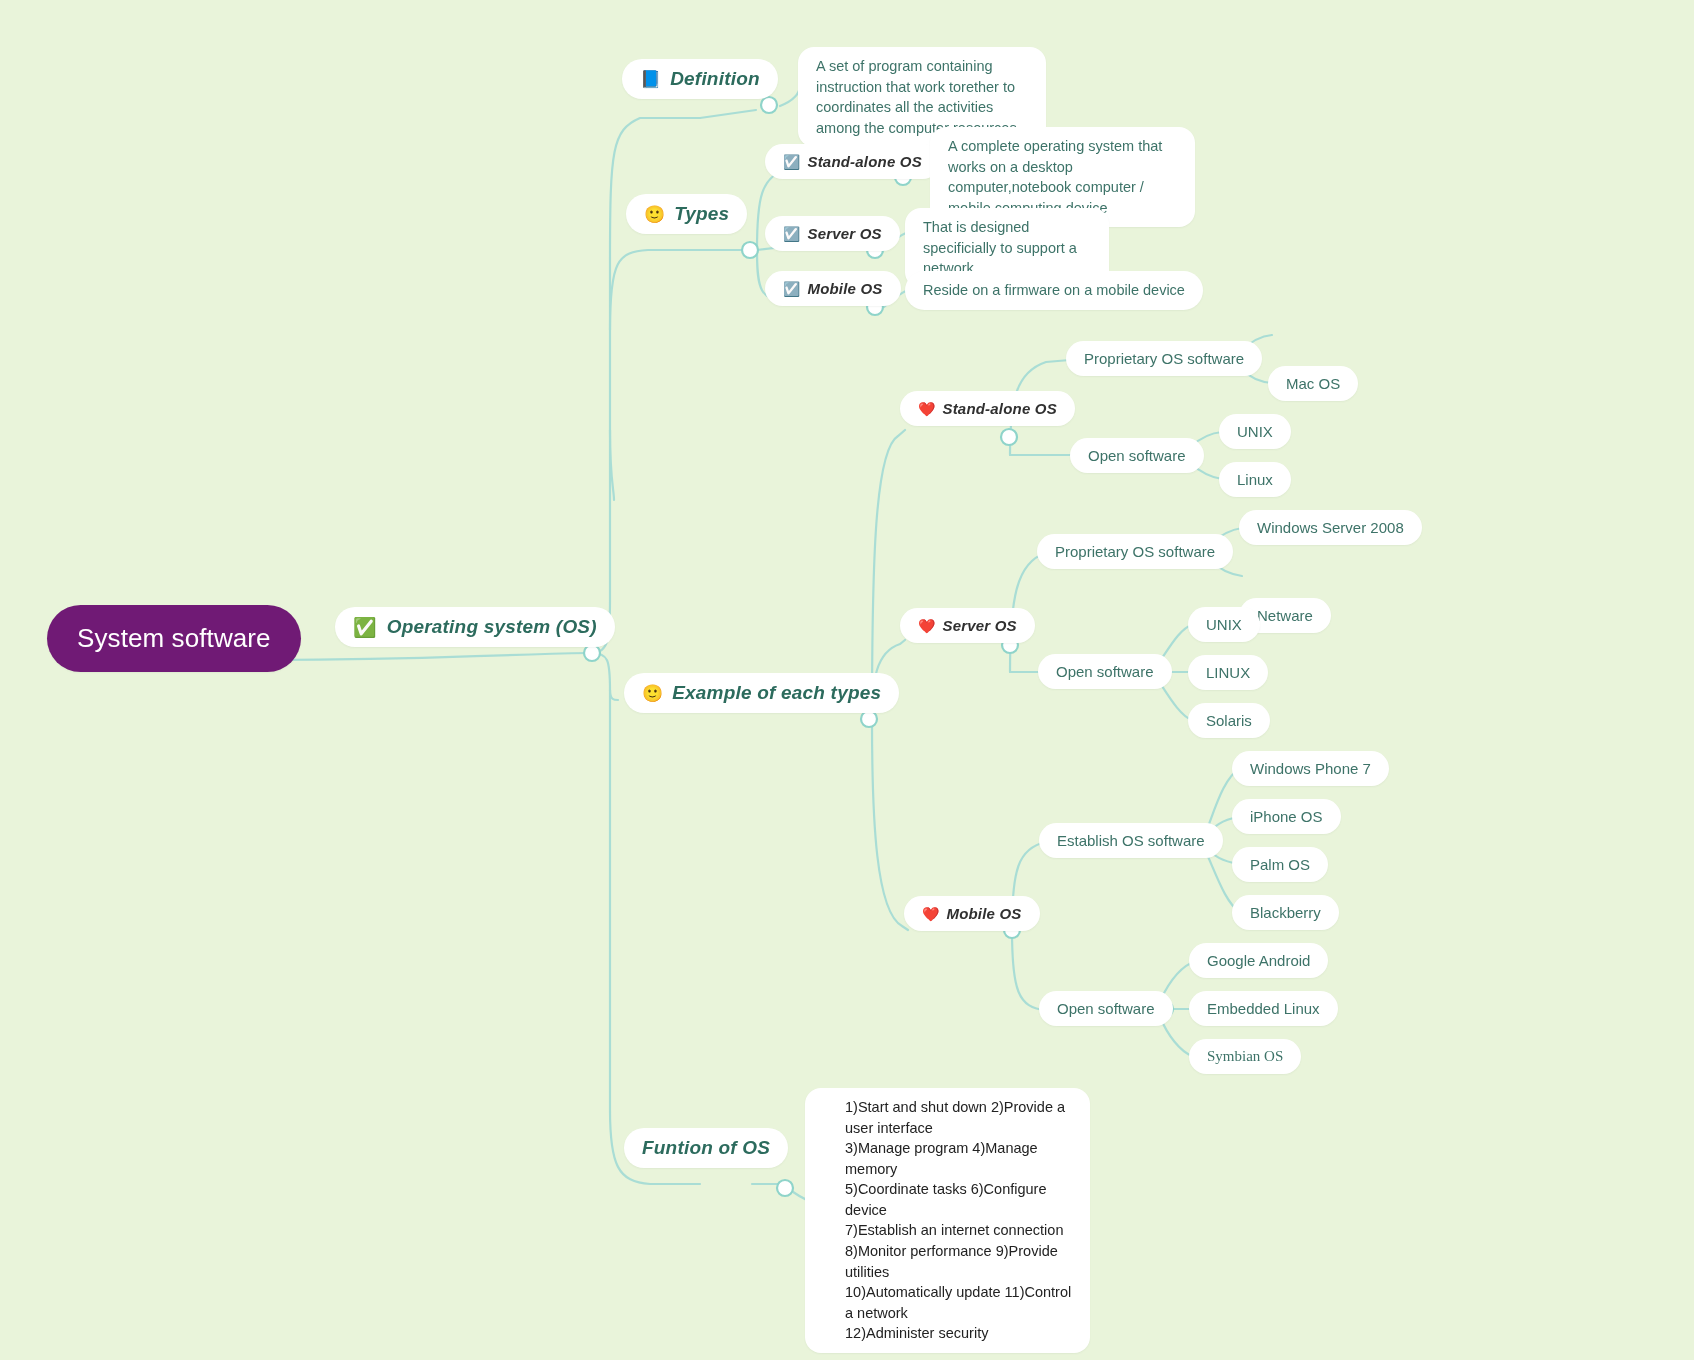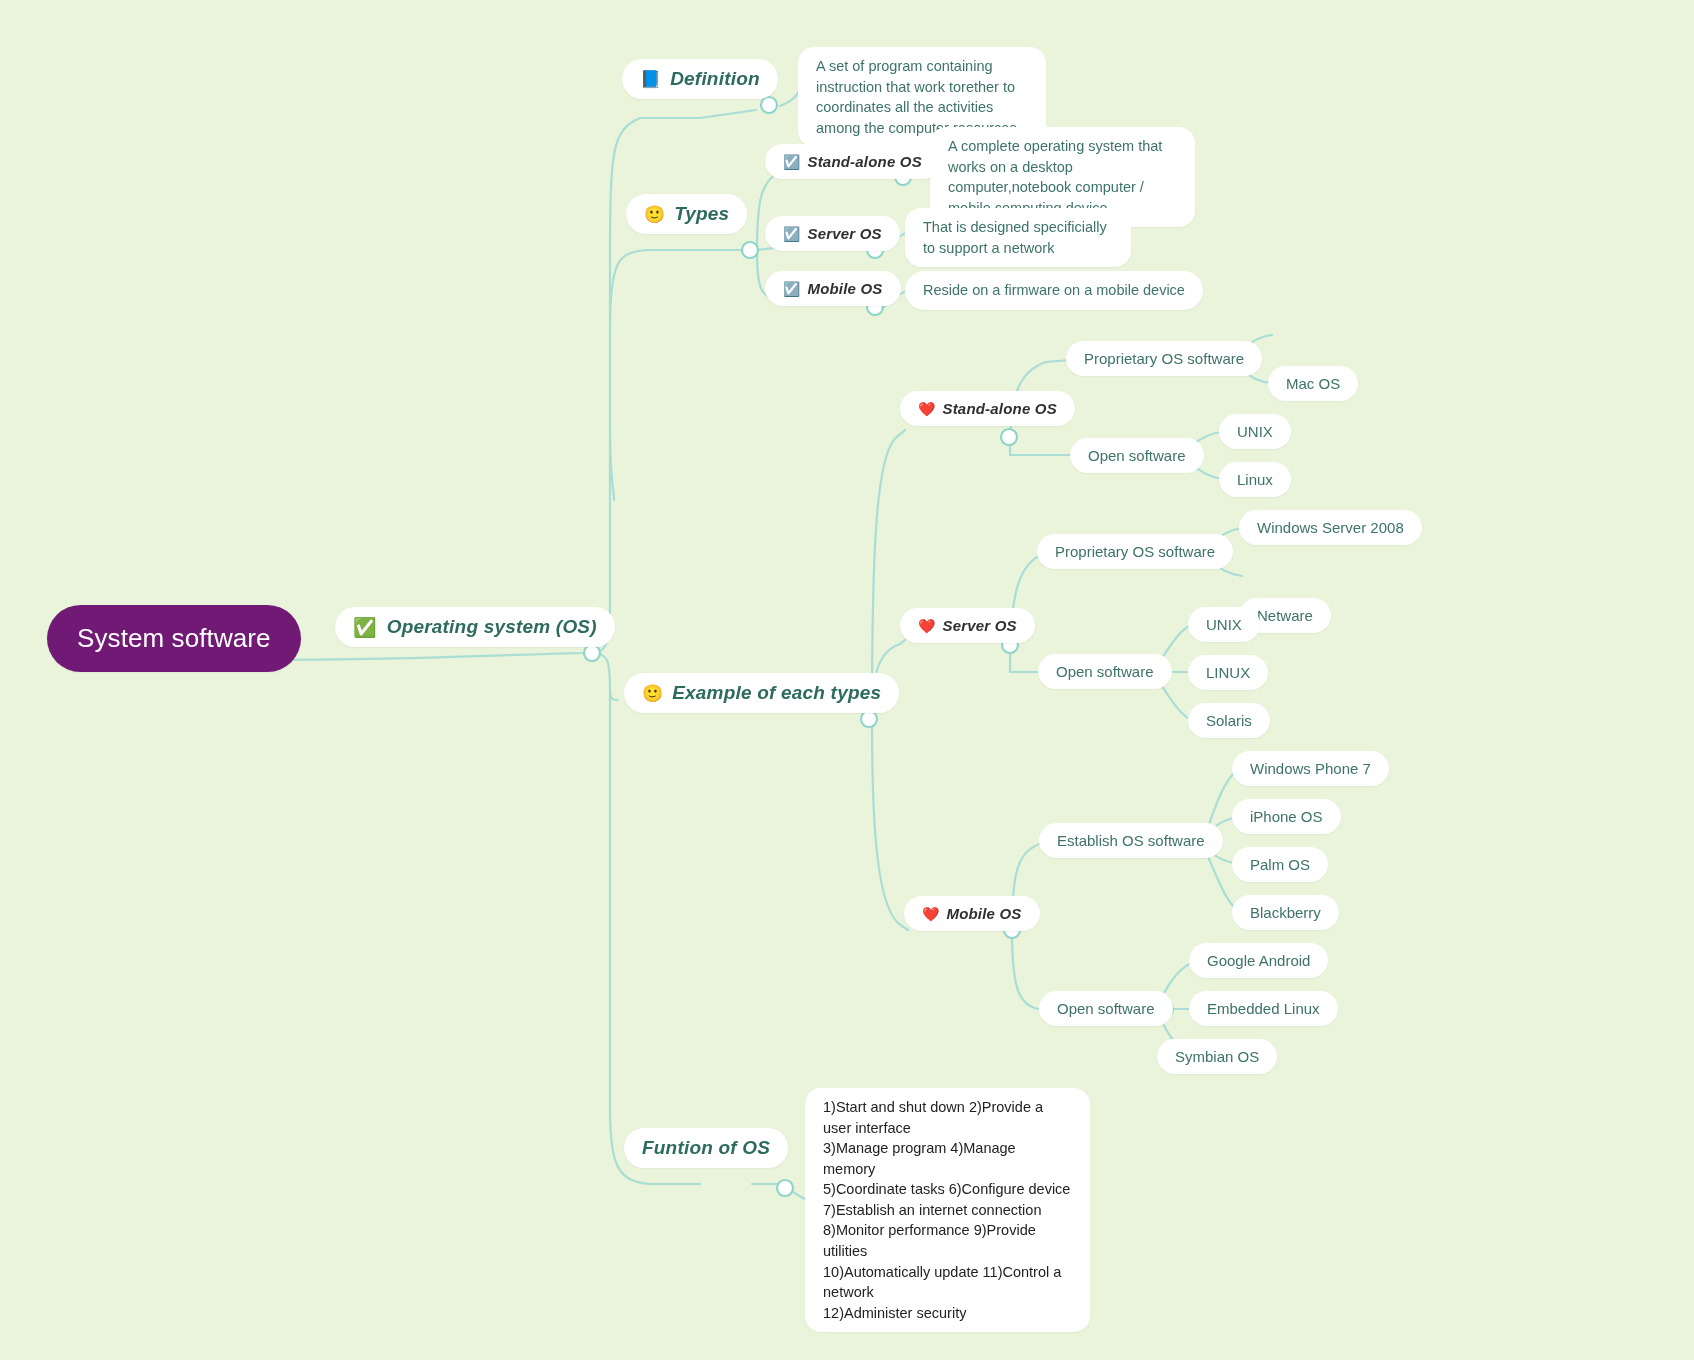--- a/index.html
+++ b/index.html
@@ -216,7 +216,7 @@
     <span class="emoji sm">☑️</span>
     <span class="txt">Server OS</span>
   </div>
-  <div class="node multiline desc" style="left:905px; top:208px; width:226px;">
+  <div class="node multiline desc" style="left:905px; top:208px; width:204px;">
     <span class="txt">That is designed specificially to support a network</span>
   </div>
 

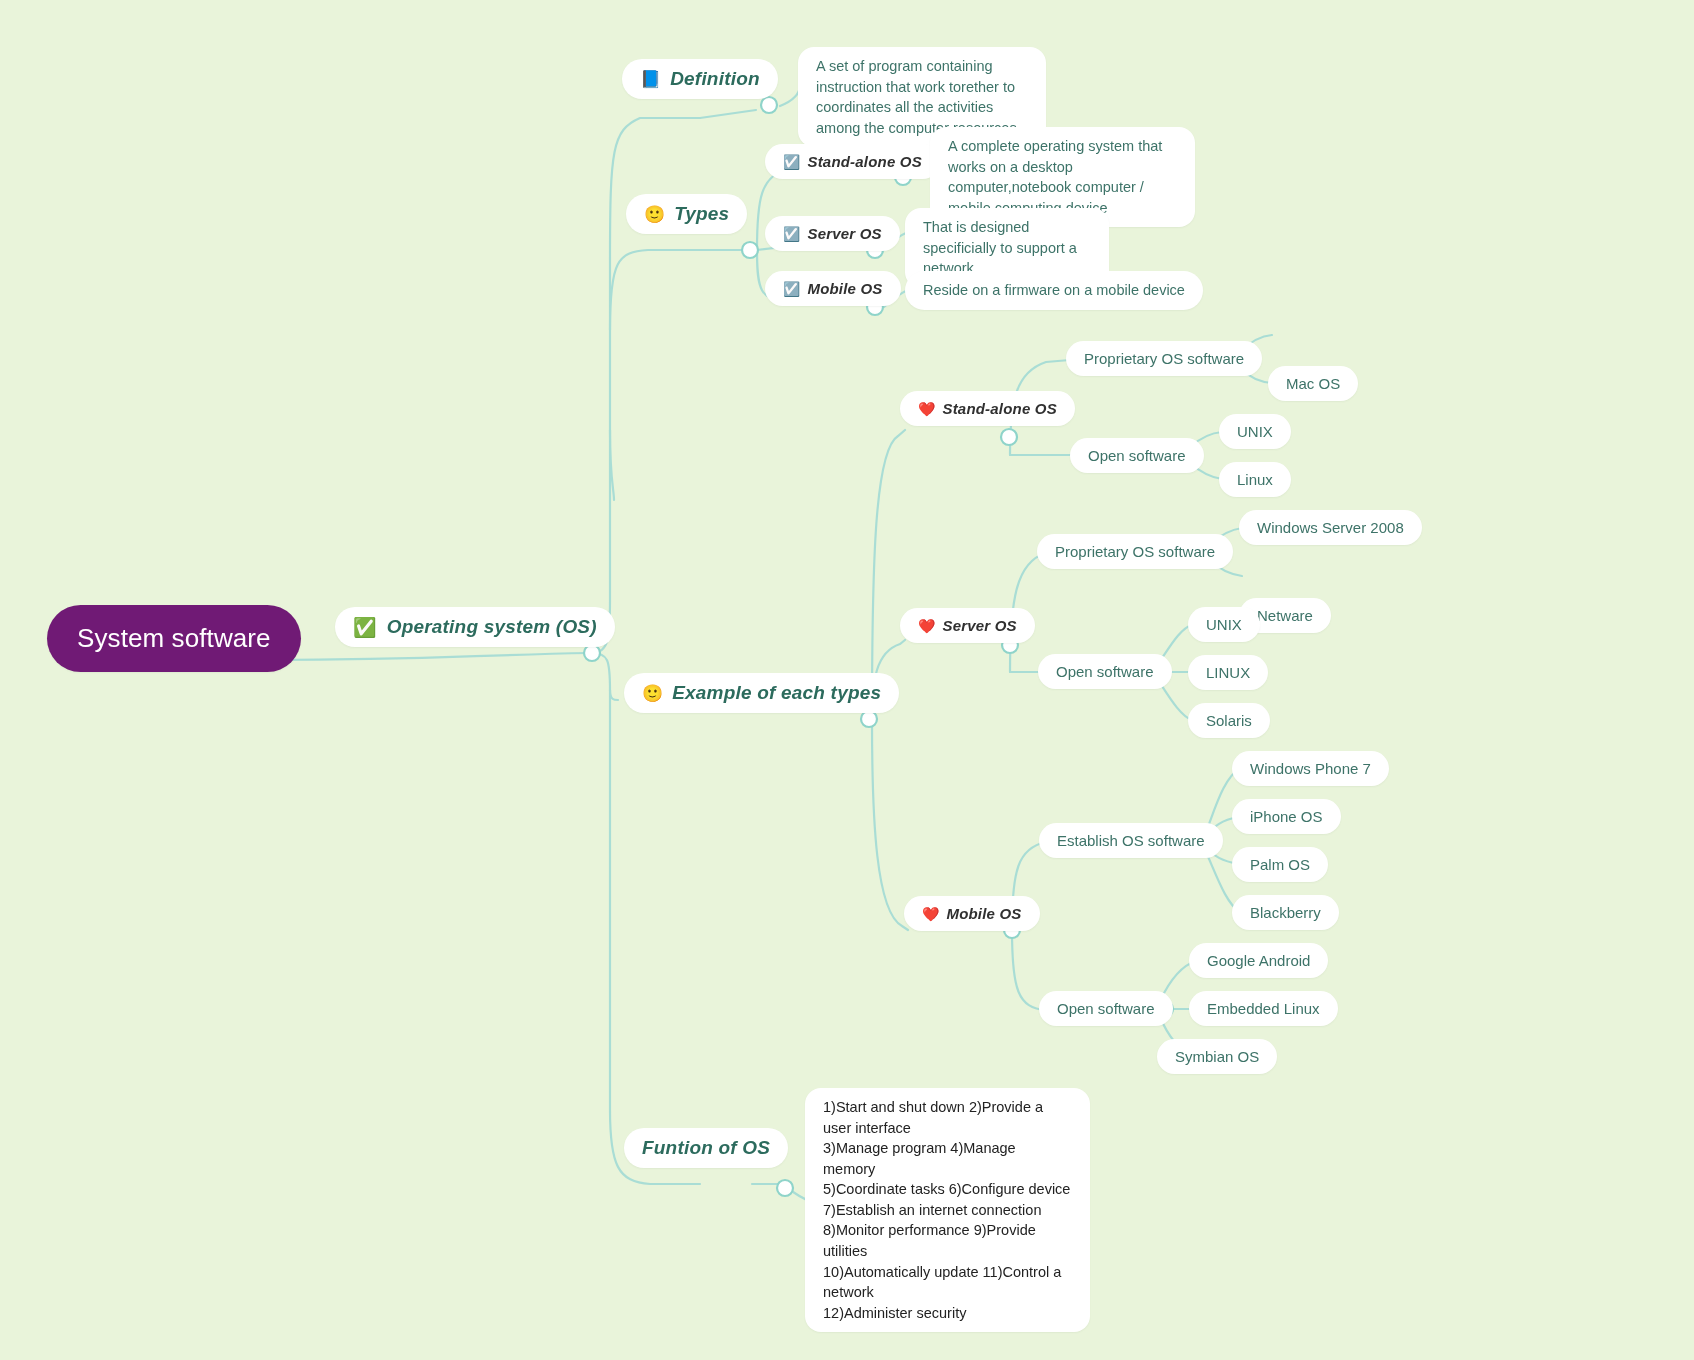--- a/index.html
+++ b/index.html
@@ -307,7 +307,7 @@
   <div class="node plain" style="left:1189px; top:991px;">
     <span class="txt">Embedded Linux</span>
   </div>
-  <div class="node plain" style="left:1157px; top:1039px;">
+  <div class="node plain" style="left:1189px; top:1039px;font-family:Liberation Serif, serif;">
     <span class="txt">Symbian OS</span>
   </div>
 

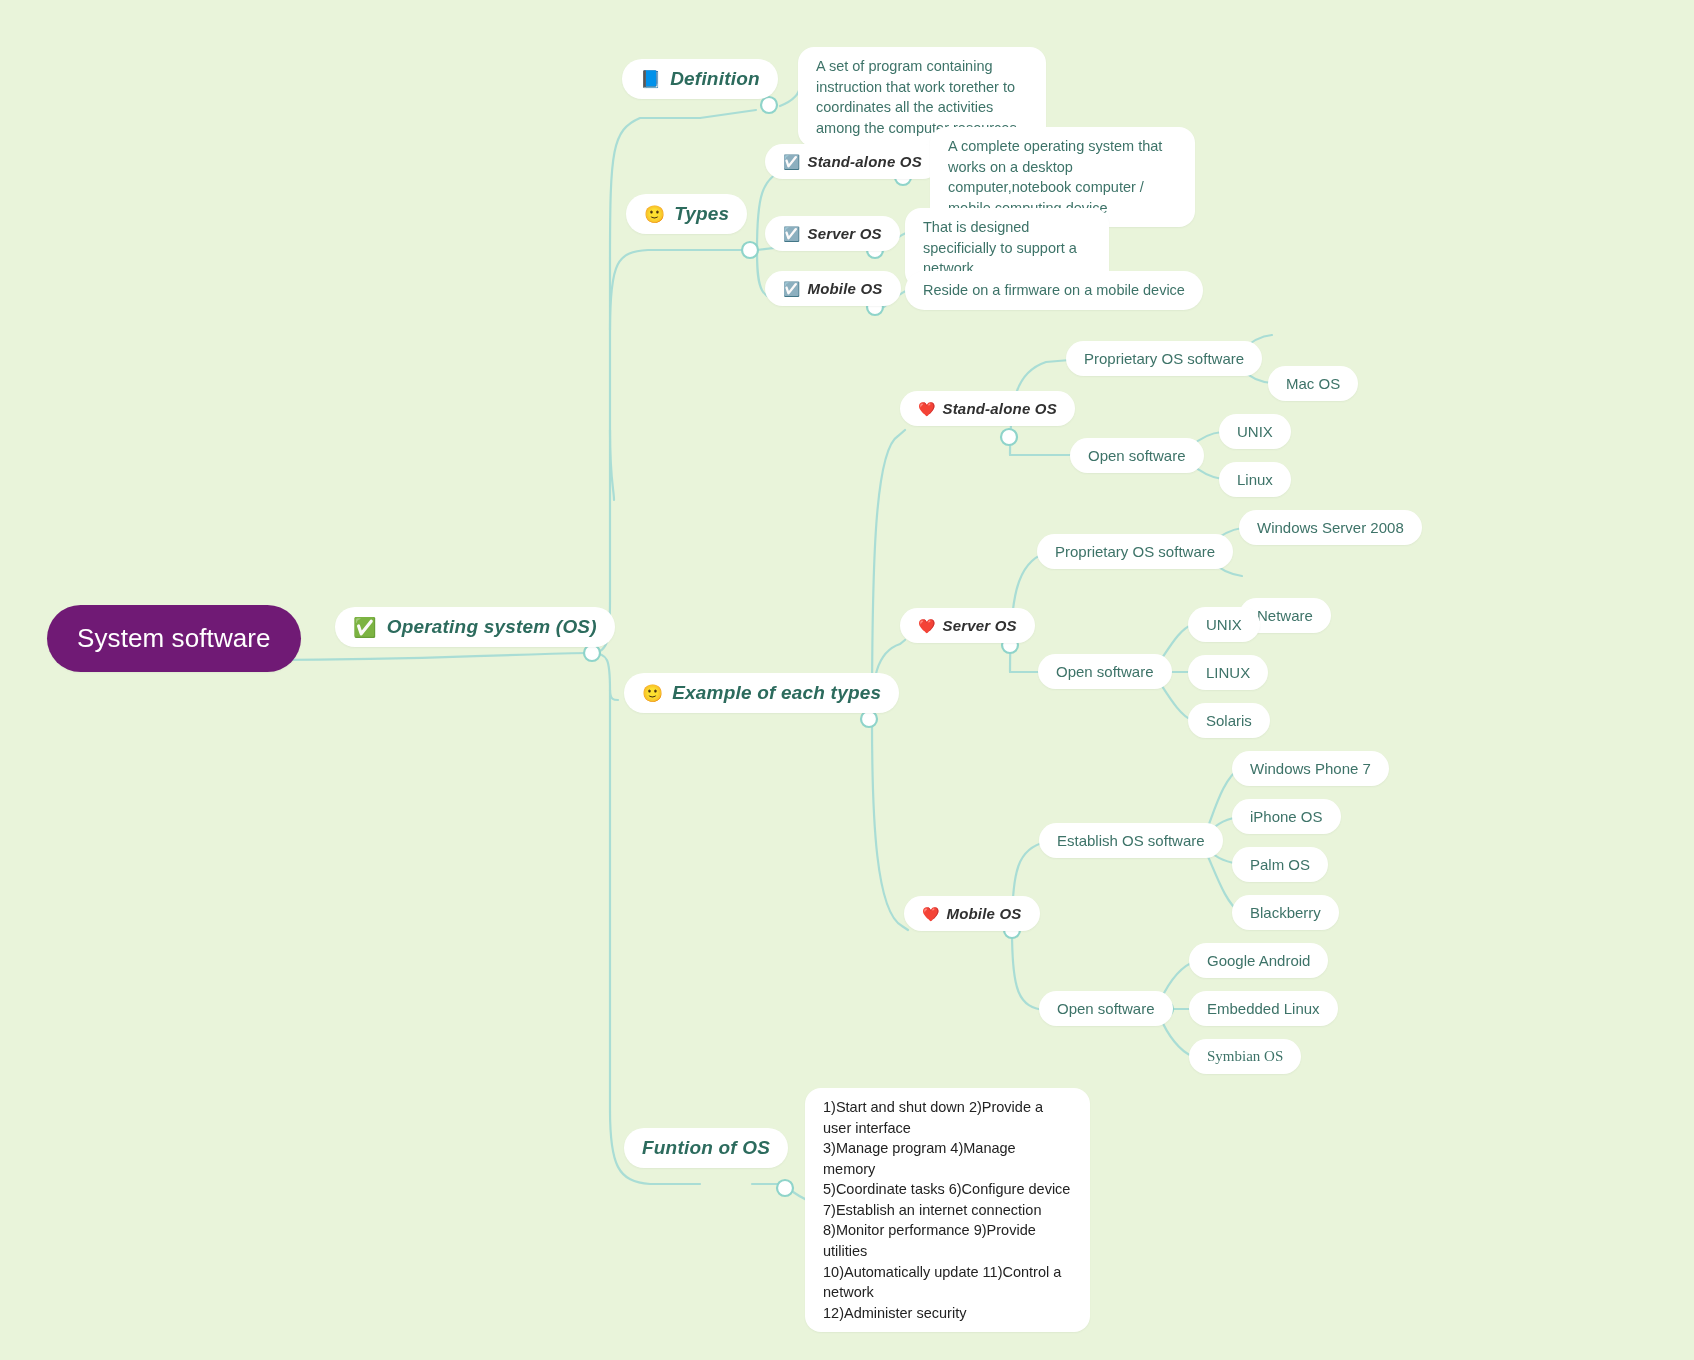--- a/index.html
+++ b/index.html
@@ -77,6 +77,7 @@
     line-height: 1.42;
     font-weight: 400;
     white-space: pre-line;
+    margin-left: 22px;
   }
   .emoji {
     font-size: 17px;

